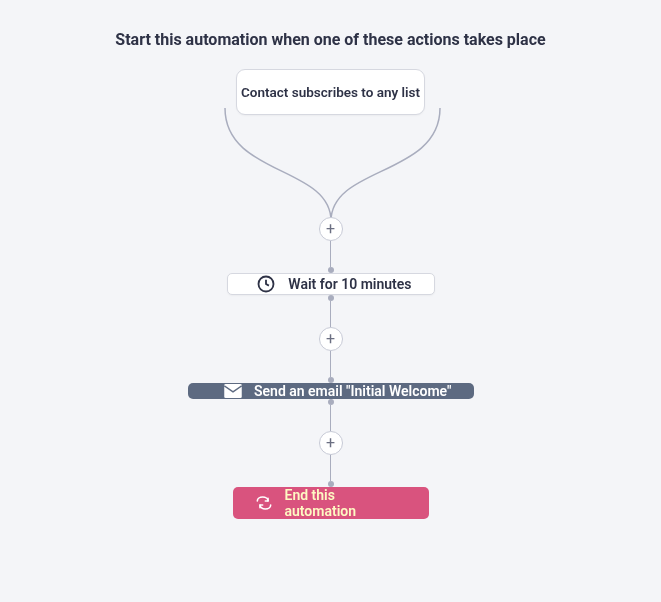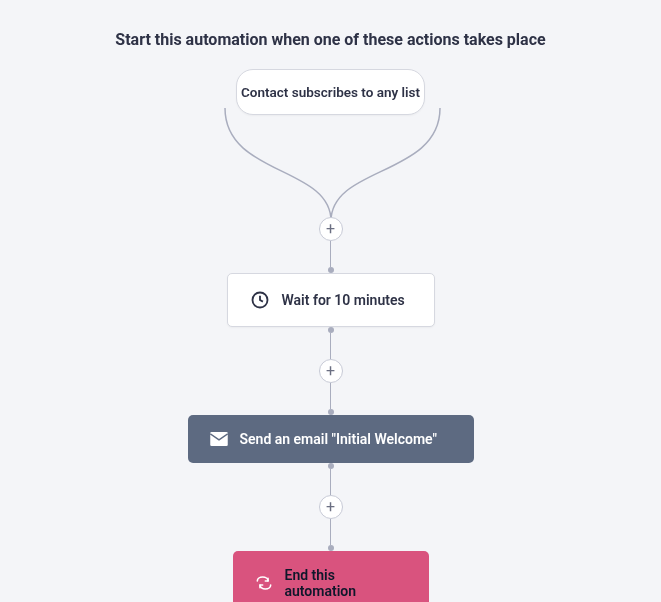--- a/index.html
+++ b/index.html
@@ -27,7 +27,7 @@
     .trigger-card {
       background: #fff;
       border: 1px solid #d6d8e0;
-      border-radius: 17px;
+      border-radius: 9px;
       padding: 14px 4px;
       font-size: 13.5px;
       font-weight: 600;

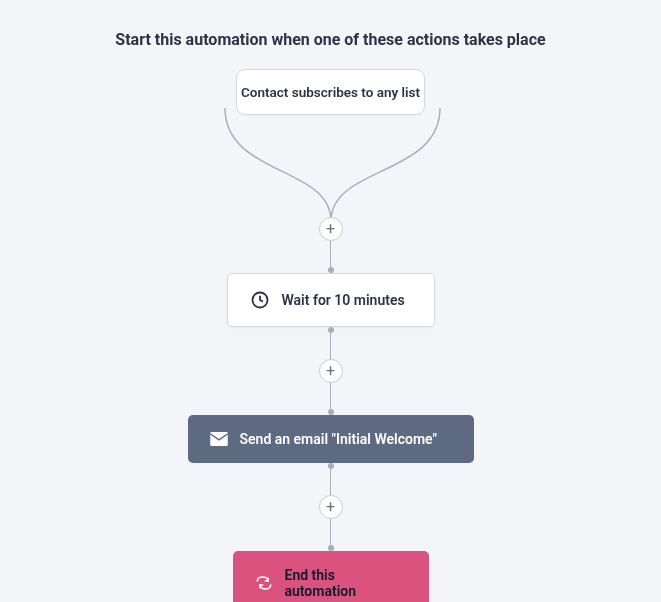--- a/index.html
+++ b/index.html
@@ -68,10 +68,10 @@
     .node {
       display: flex;
       align-items: center;
-      justify-content: flex-start;
+      justify-content: flex-end;
       margin: 0 auto;
       border-radius: 5px;
-      padding: 16px 22px;
+      padding: 0 22px;
       cursor: pointer;
       gap: 12px;
       position: relative;

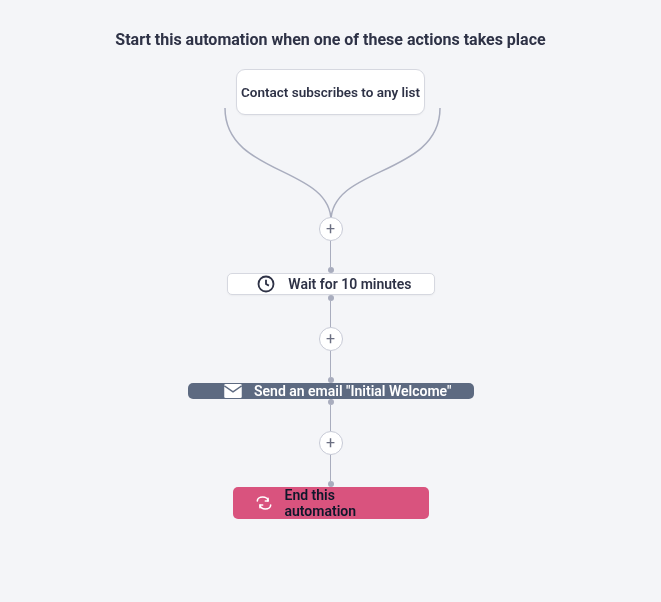--- a/index.html
+++ b/index.html
@@ -106,7 +106,7 @@
     .node-end .label {
       font-size: 14px;
       font-weight: 600;
-      color: #0f172a;
+      color: #fef9c3;
     }
     .icon {
       display: inline-flex;

